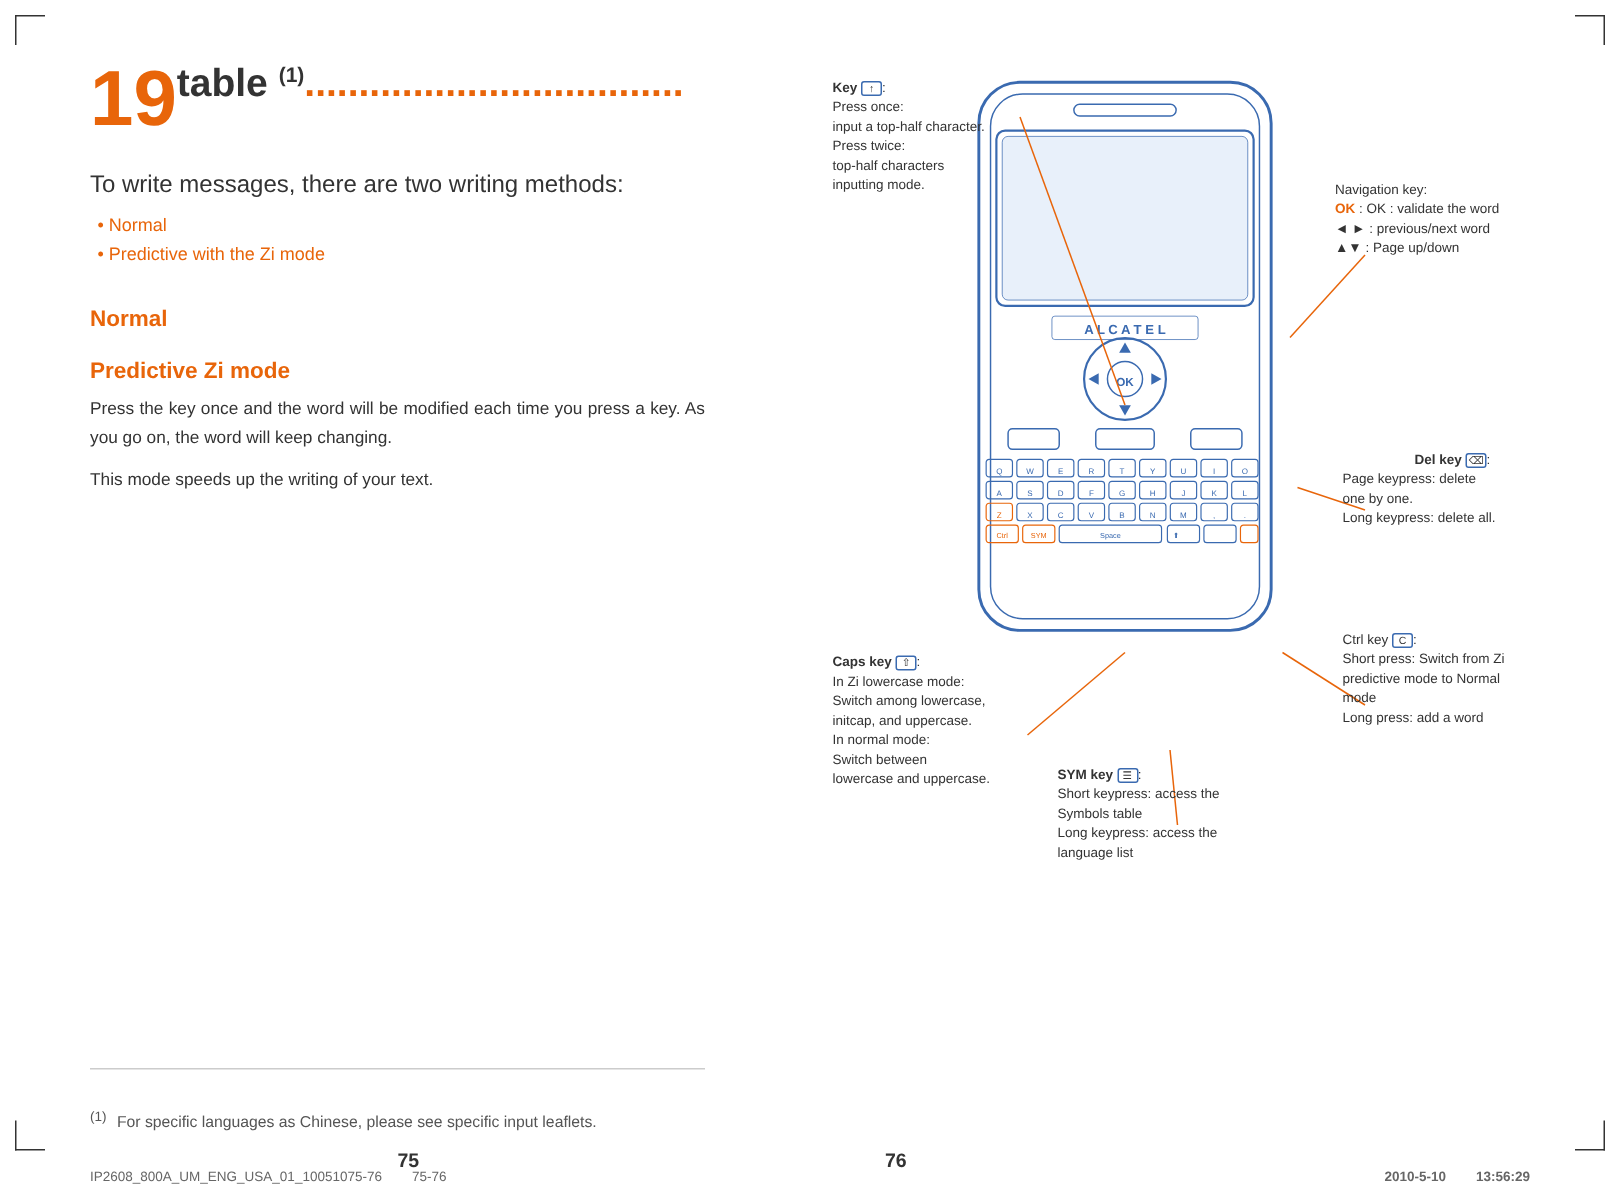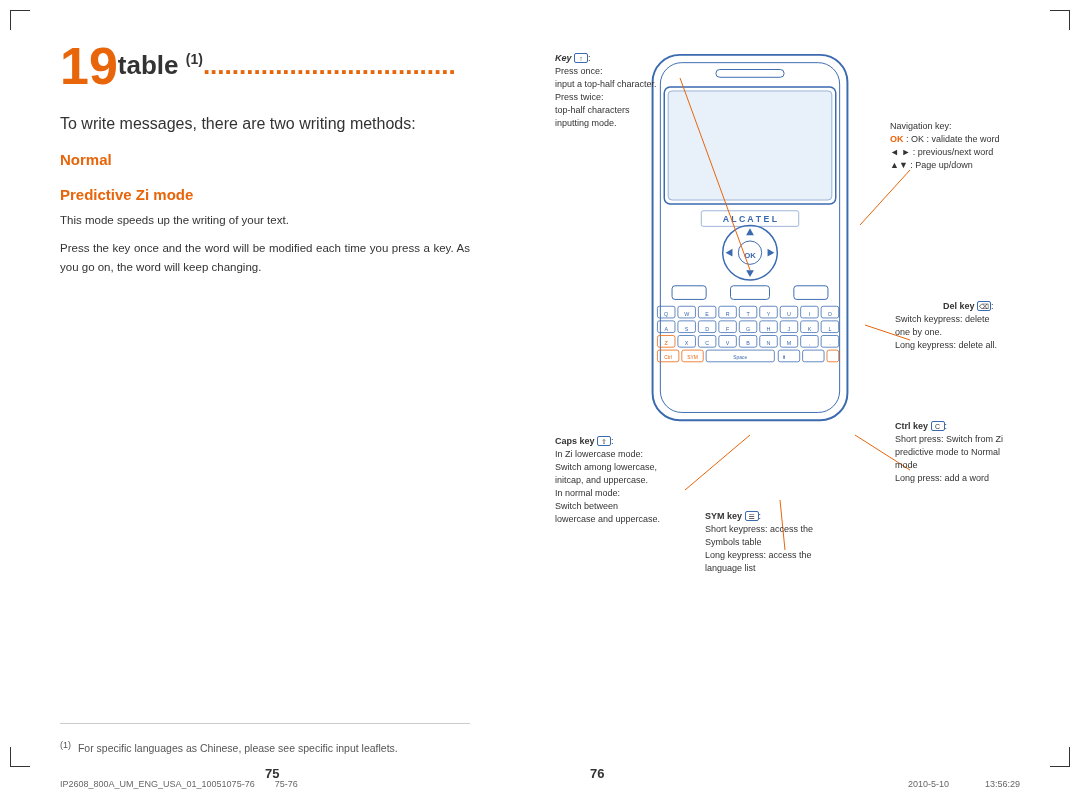--- a/index.html
+++ b/index.html
@@ -52,7 +52,7 @@
     
     .title-area {
       display: flex;
-      align-items: center;
+      align-items: flex-start;
       margin-bottom: 20px;
     }
     .title-text {

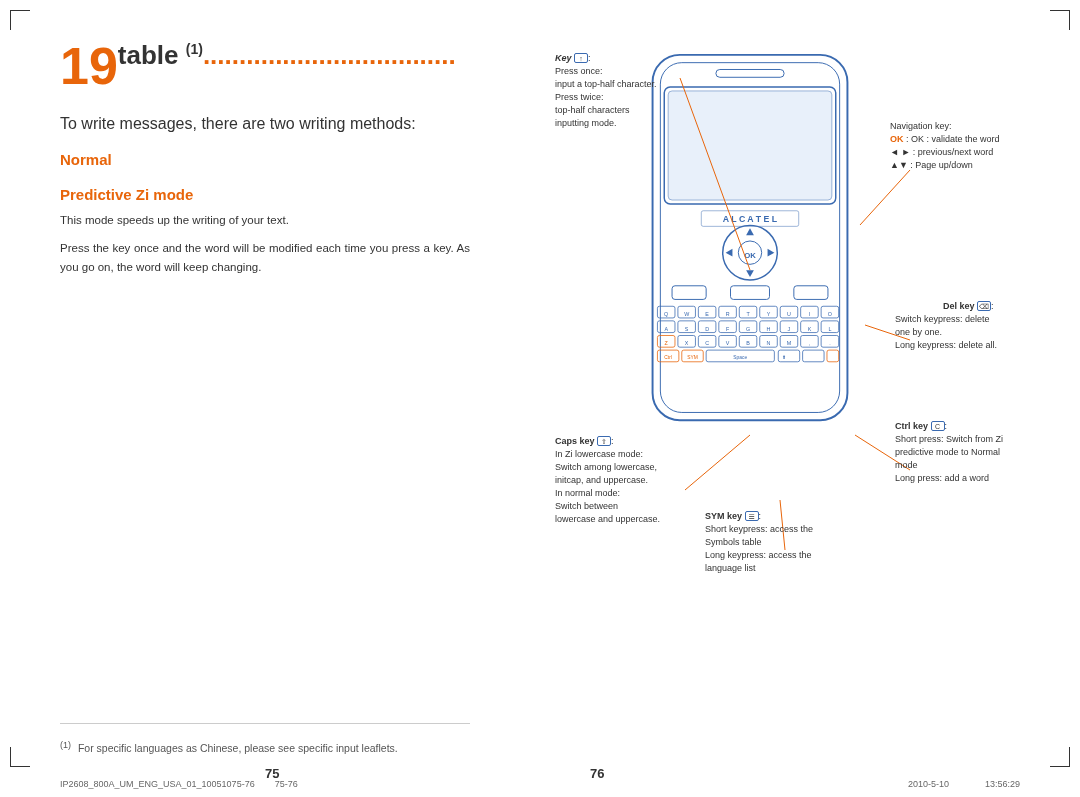--- a/index.html
+++ b/index.html
@@ -293,7 +293,7 @@
       </svg>
 
       <div style="position:absolute; top:32px; left:5px; font-size:9px; color:#333; line-height:1.45; width:130px;">
-        <div><span style="font-weight:bold;font-style:italic;">Key</span> <span style="display:inline-block;width:14px;height:10px;border:1px solid #3a6ab0;border-radius:2px;text-align:center;font-size:7px;line-height:10px;">↑</span>:</div>
+        <div><span style="font-weight:bold;">Key</span> <span style="display:inline-block;width:14px;height:10px;border:1px solid #3a6ab0;border-radius:2px;text-align:center;font-size:7px;line-height:10px;">↑</span>:</div>
         <div>Press once:</div>
         <div>input a top-half character.</div>
         <div>Press twice:</div>

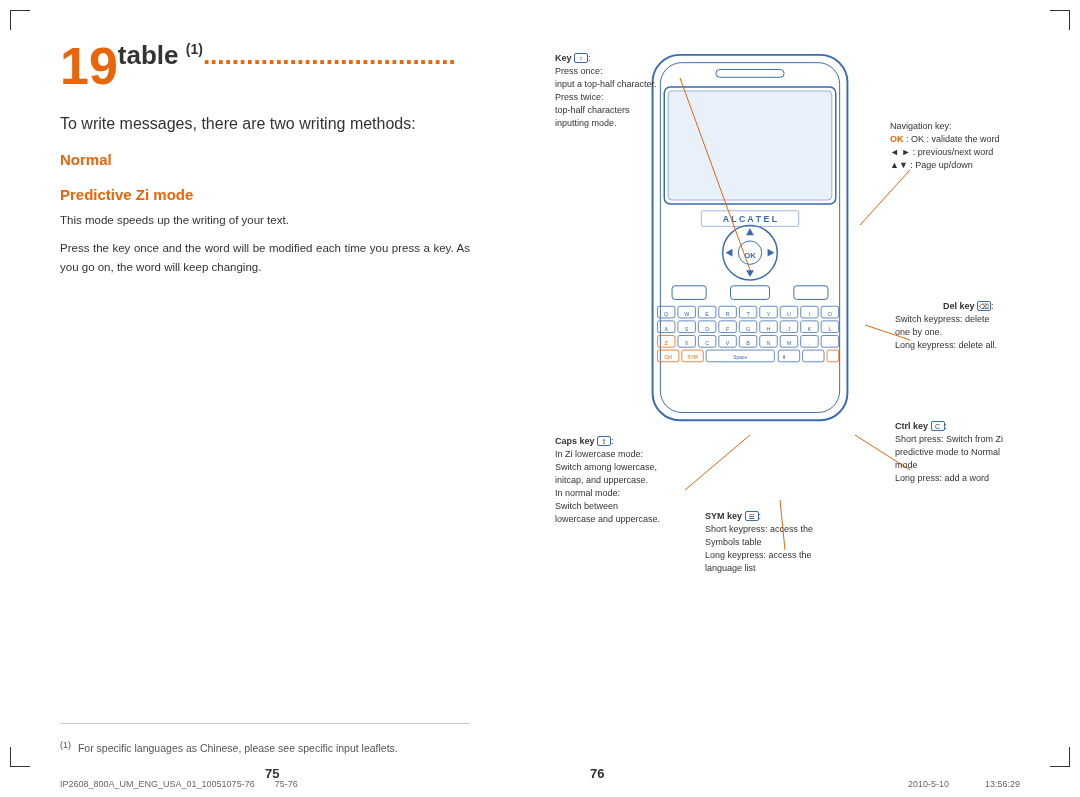--- a/index.html
+++ b/index.html
@@ -168,6 +168,10 @@
     </div>
 
     <div class="intro-text">To write messages, there are two writing methods:</div>
+    <div class="bullet-list">
+      <div class="bullet-item">• Normal</div>
+      <div class="bullet-item">• Predictive with the Zi mode</div>
+    </div>
 
     <div class="section-heading">Normal</div>
 

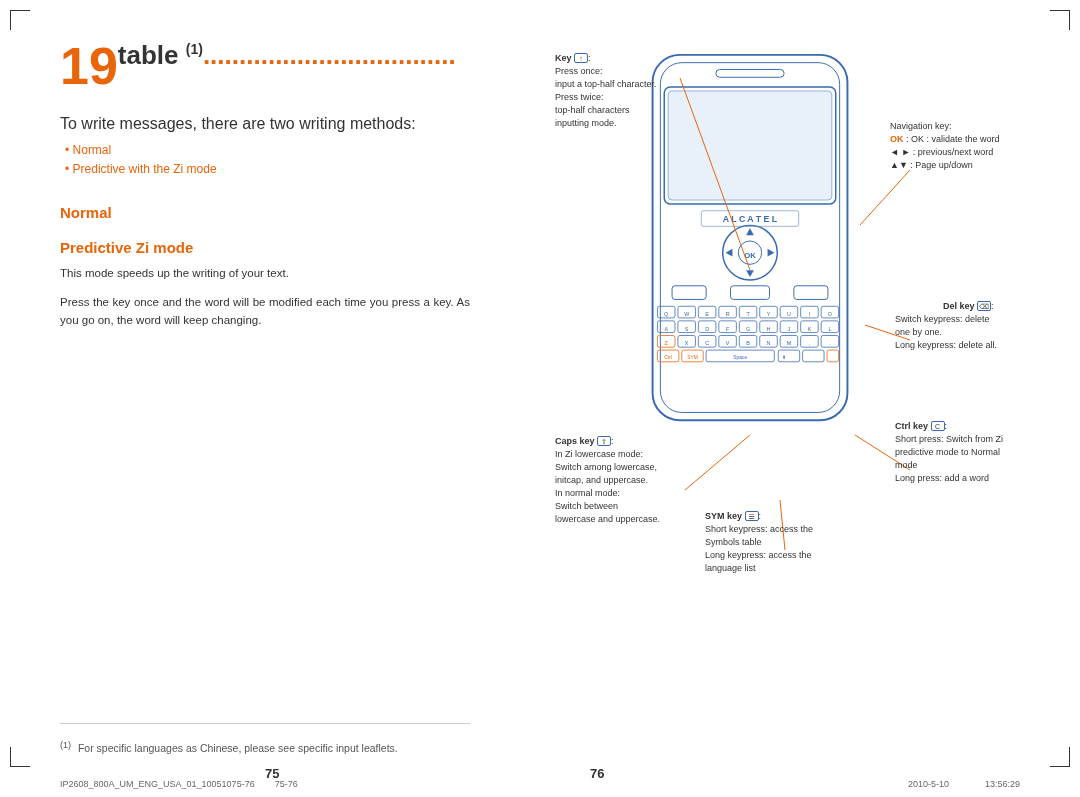--- a/index.html
+++ b/index.html
@@ -176,8 +176,8 @@
     <div class="section-heading">Normal</div>
 
     <div class="section-heading">Predictive Zi mode</div>
+    <div class="body-text">Press the key once and the word will be modified each time you press a key. As you go on, the word will keep changing.</div>
     <div class="body-text">This mode speeds up the writing of your text.</div>
-    <div class="body-text">Press the key once and the word will be modified each time you press a key. As you go on, the word will keep changing.</div>
 
     <div class="footnote-area">
       <div class="footnote-text">

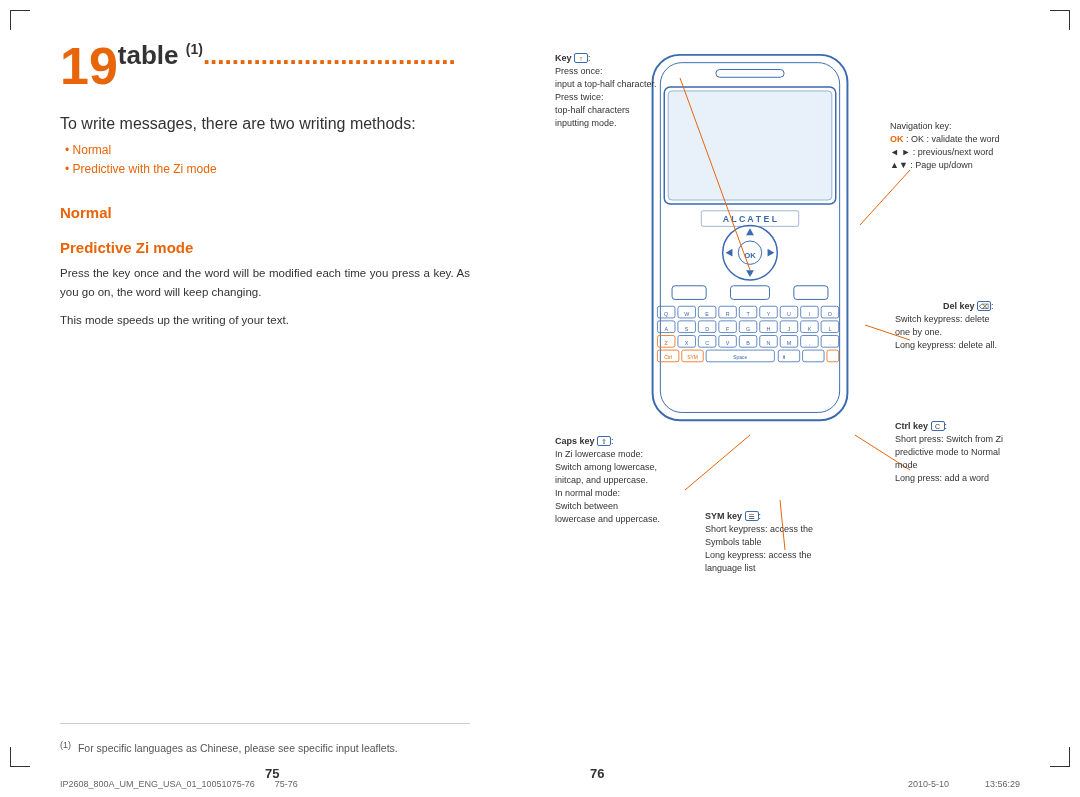--- a/index.html
+++ b/index.html
@@ -329,7 +329,7 @@
 
       <div style="position:absolute; top:280px; left:345px; font-size:9px; color:#333; line-height:1.45; width:150px;">
         <div><span style="font-weight:bold;padding-left:48px;">Del key</span> <span style="display:inline-block;width:14px;height:10px;border:1px solid #3a6ab0;border-radius:2px;text-align:center;font-size:7px;line-height:10px;">⌫</span>:</div>
-        <div>Switch keypress: delete</div>
+        <div>Page keypress: delete</div>
         <div>one by one.</div>
         <div>Long keypress: delete all.</div>
       </div>

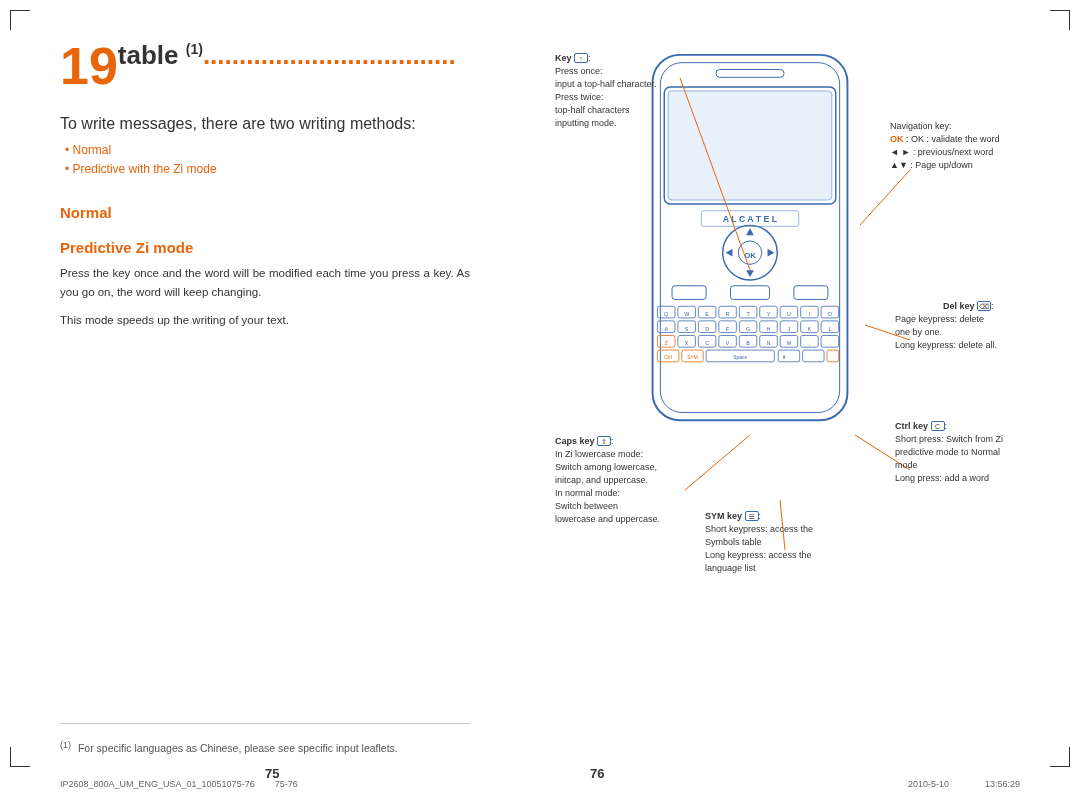--- a/index.html
+++ b/index.html
@@ -353,7 +353,7 @@
       </div>
 
       <div style="position:absolute; top:400px; left:345px; font-size:9px; color:#333; line-height:1.45; width:150px;">
-        <div><span style="font-weight:bold;">Ctrl key</span> <span style="display:inline-block;width:14px;height:10px;border:1px solid #3a6ab0;border-radius:2px;text-align:center;font-size:7px;line-height:10px;">C</span>:</div>
+        <div><span style="font-weight:normal;">Ctrl key</span> <span style="display:inline-block;width:14px;height:10px;border:1px solid #3a6ab0;border-radius:2px;text-align:center;font-size:7px;line-height:10px;">C</span>:</div>
         <div>Short press: Switch from Zi</div>
         <div>predictive mode to Normal</div>
         <div>mode</div>

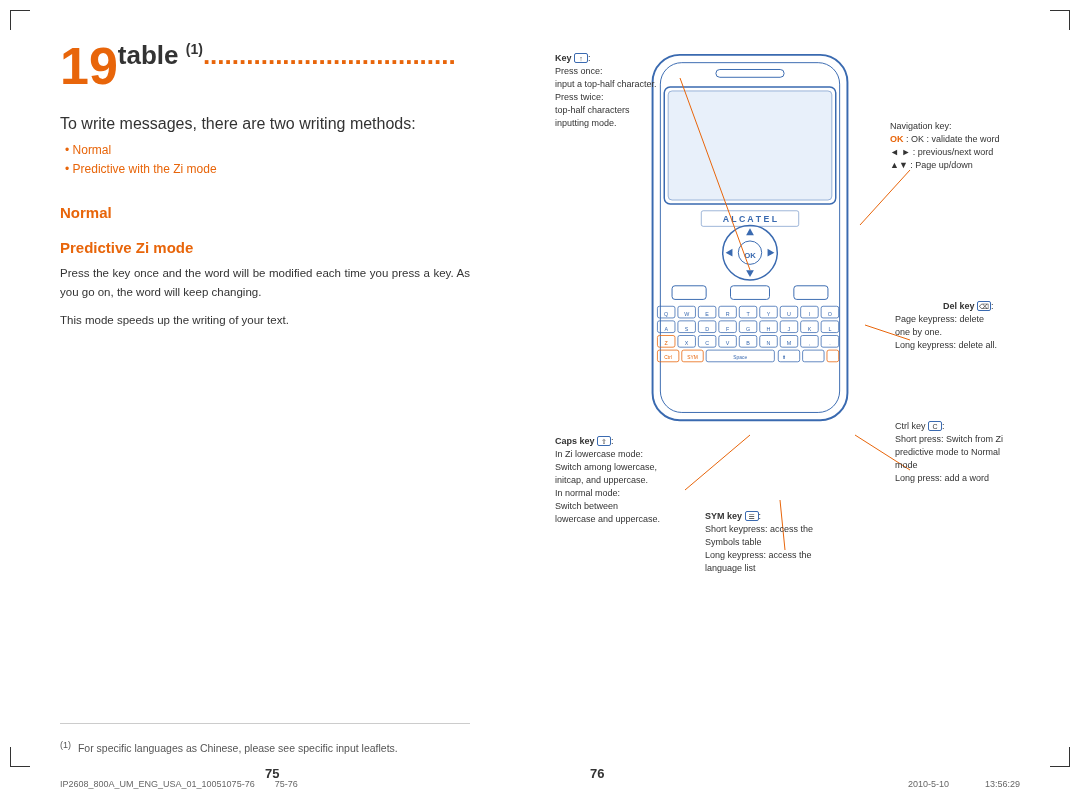--- a/index.html
+++ b/index.html
@@ -98,7 +98,7 @@
     
     .footnote-area {
       margin-top: auto;
-      padding-top: 15px;
+      padding-top: 25px;
       border-top: 1px solid #ccc;
     }
     .footnote-text {

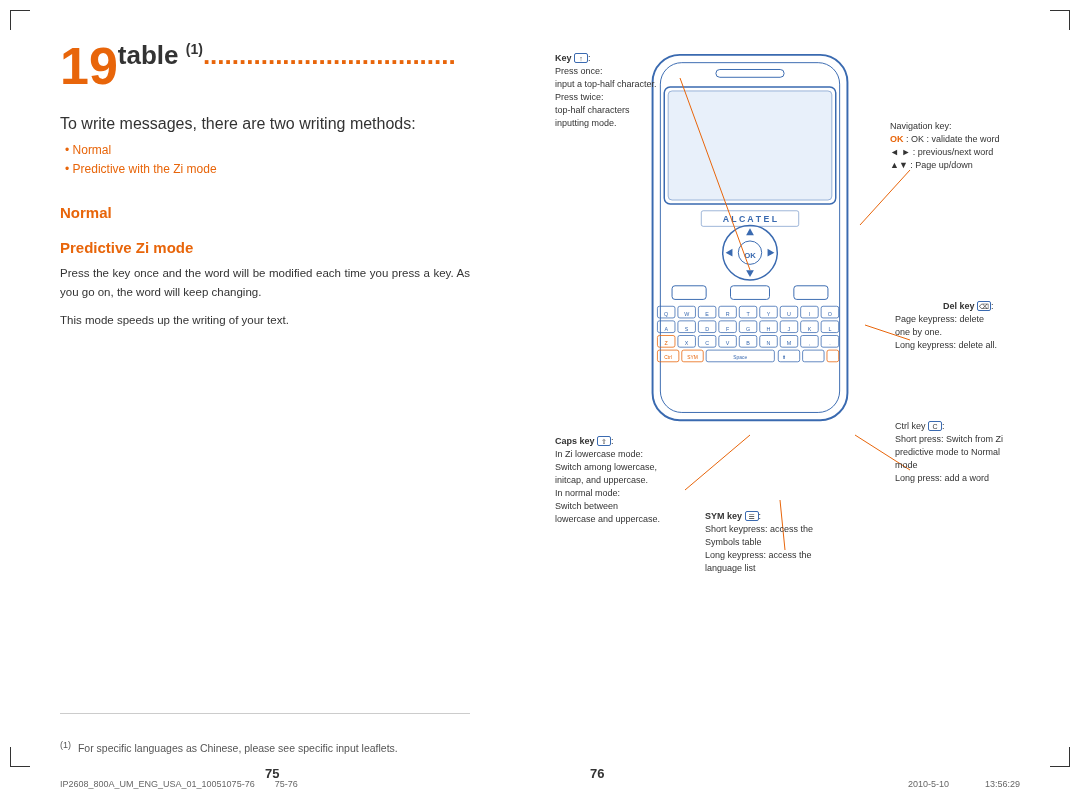--- a/index.html
+++ b/index.html
@@ -125,7 +125,7 @@
       color: #666;
     }
     .footer-left { display: flex; gap: 20px; align-items: center; }
-    .footer-right { display: flex; gap: 36px; align-items: center; }
+    .footer-right { display: flex; gap: 20px; align-items: center; font-weight: bold; }
 
     
     .phone-diagram {

